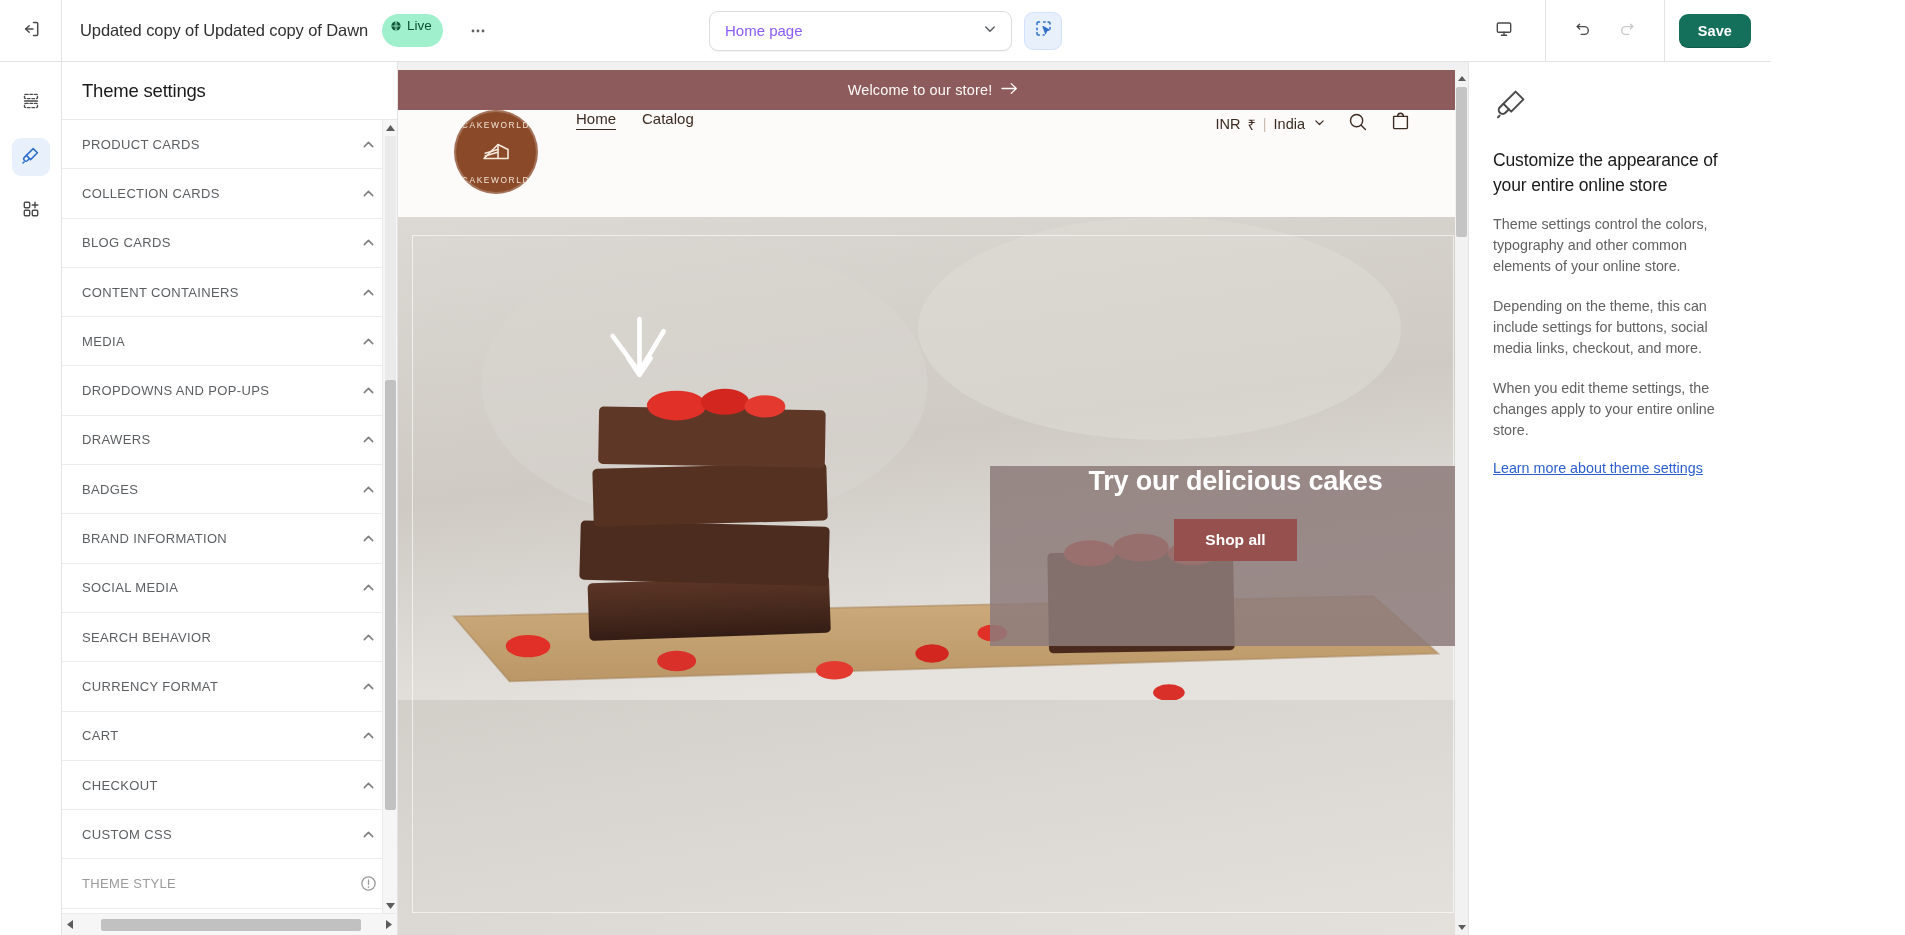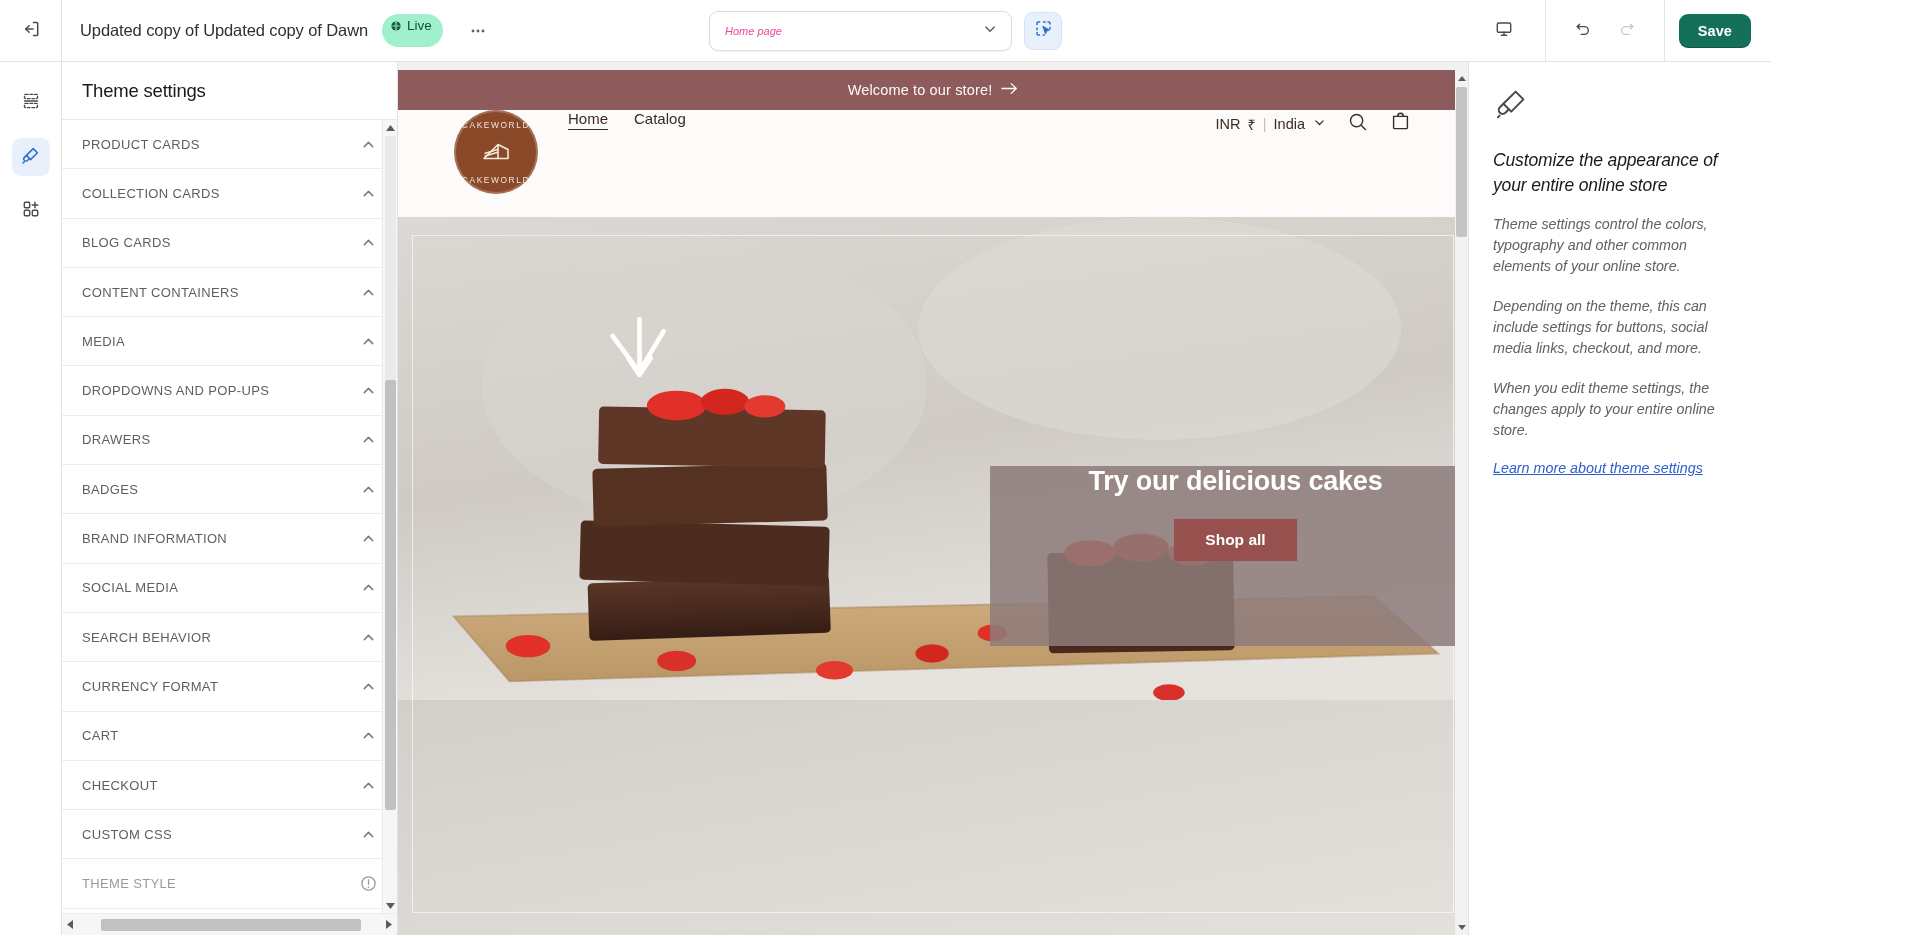--- a/index.html
+++ b/index.html
@@ -52,7 +52,7 @@
     padding: 0 12px 0 15px; cursor: pointer;
     box-shadow: 0 1px 0 rgba(0,0,0,0.045);
   }
-  .page-select-label { font-size: 11px; color: #ec4899; font-style: italic; }
+  .page-select-label { font-size: 15px; color: #8b5cf6; }
   .inspect-btn {
     width: 38px; height: 38px; border-radius: 9px;
     background: #e8f0fc; border: 1px solid #d3e2fb;

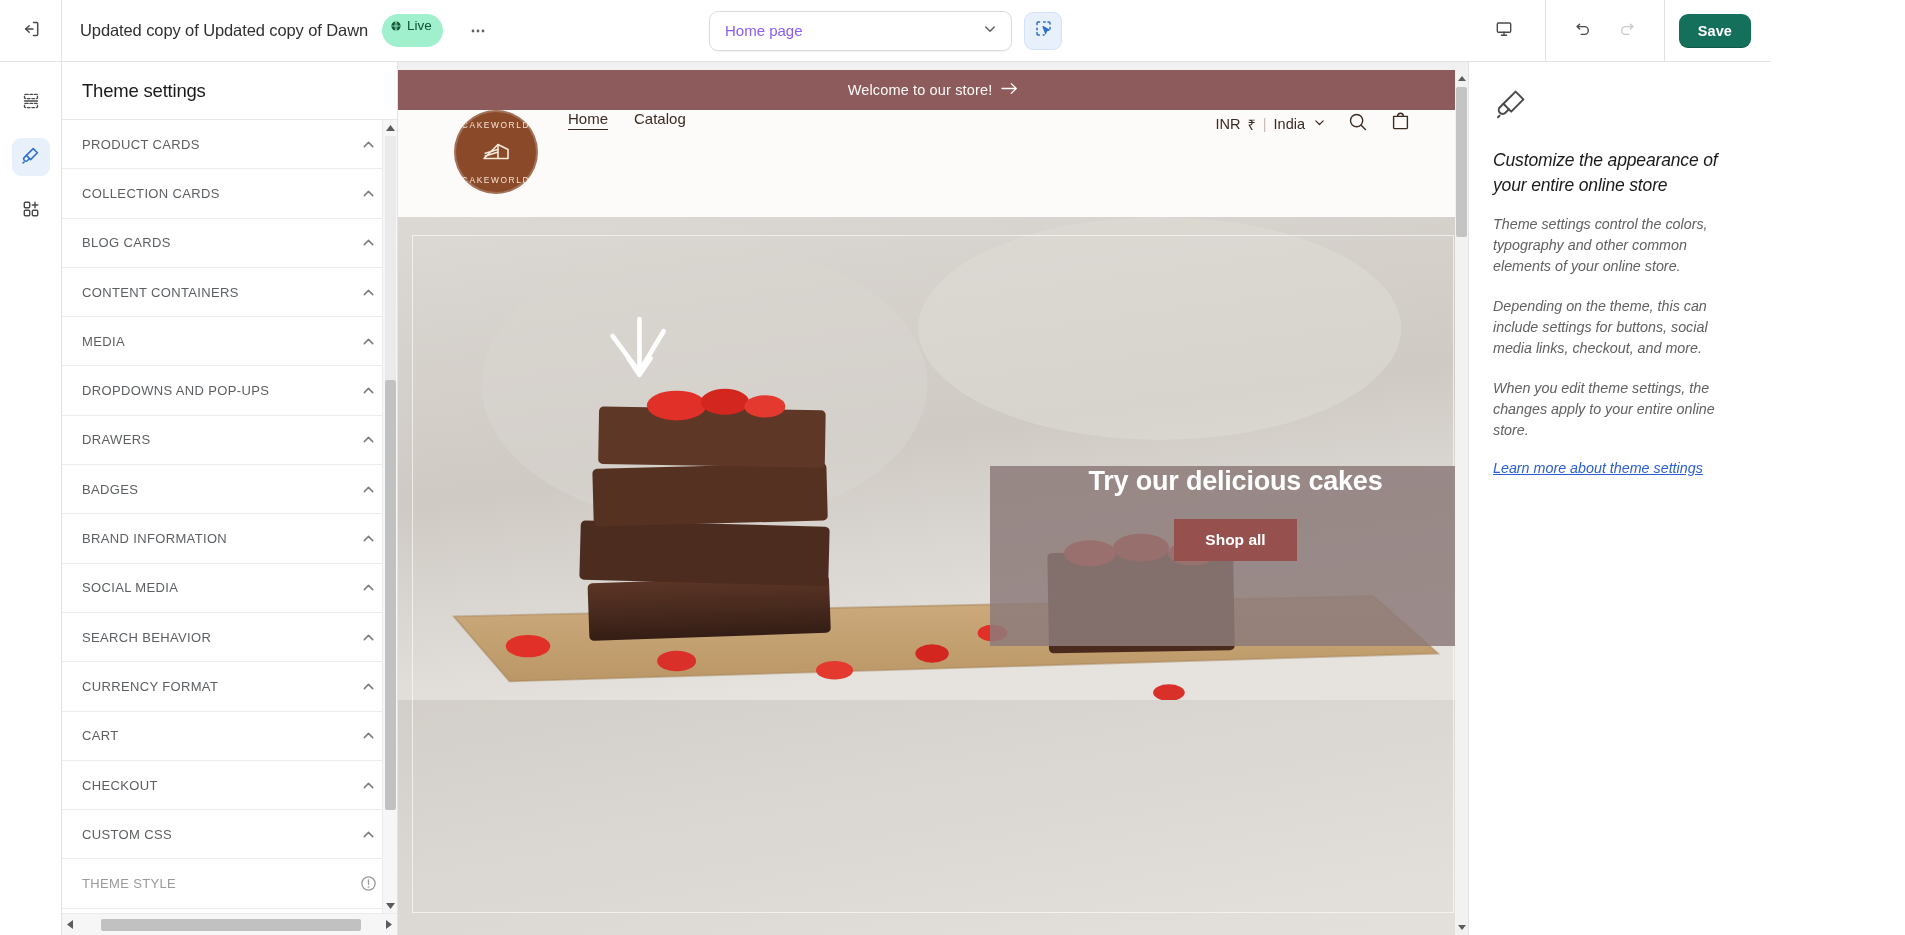--- a/index.html
+++ b/index.html
@@ -192,7 +192,7 @@
     position:absolute; left:50%; top:50%; transform: translate(-50%,-50%);
     width: 34px; height: 28px;
   }
-  .store-nav { display: flex; gap: 26px; margin-left: 30px; }
+  .store-nav { display: flex; gap: 26px; margin-left: 38px; }
   .nav-link { font-size: 15px; color: #3b2b22; padding-bottom: 2px; cursor: pointer; }
   .nav-link.active { border-bottom: 1px solid #3b2b22; }
   .store-head-right {

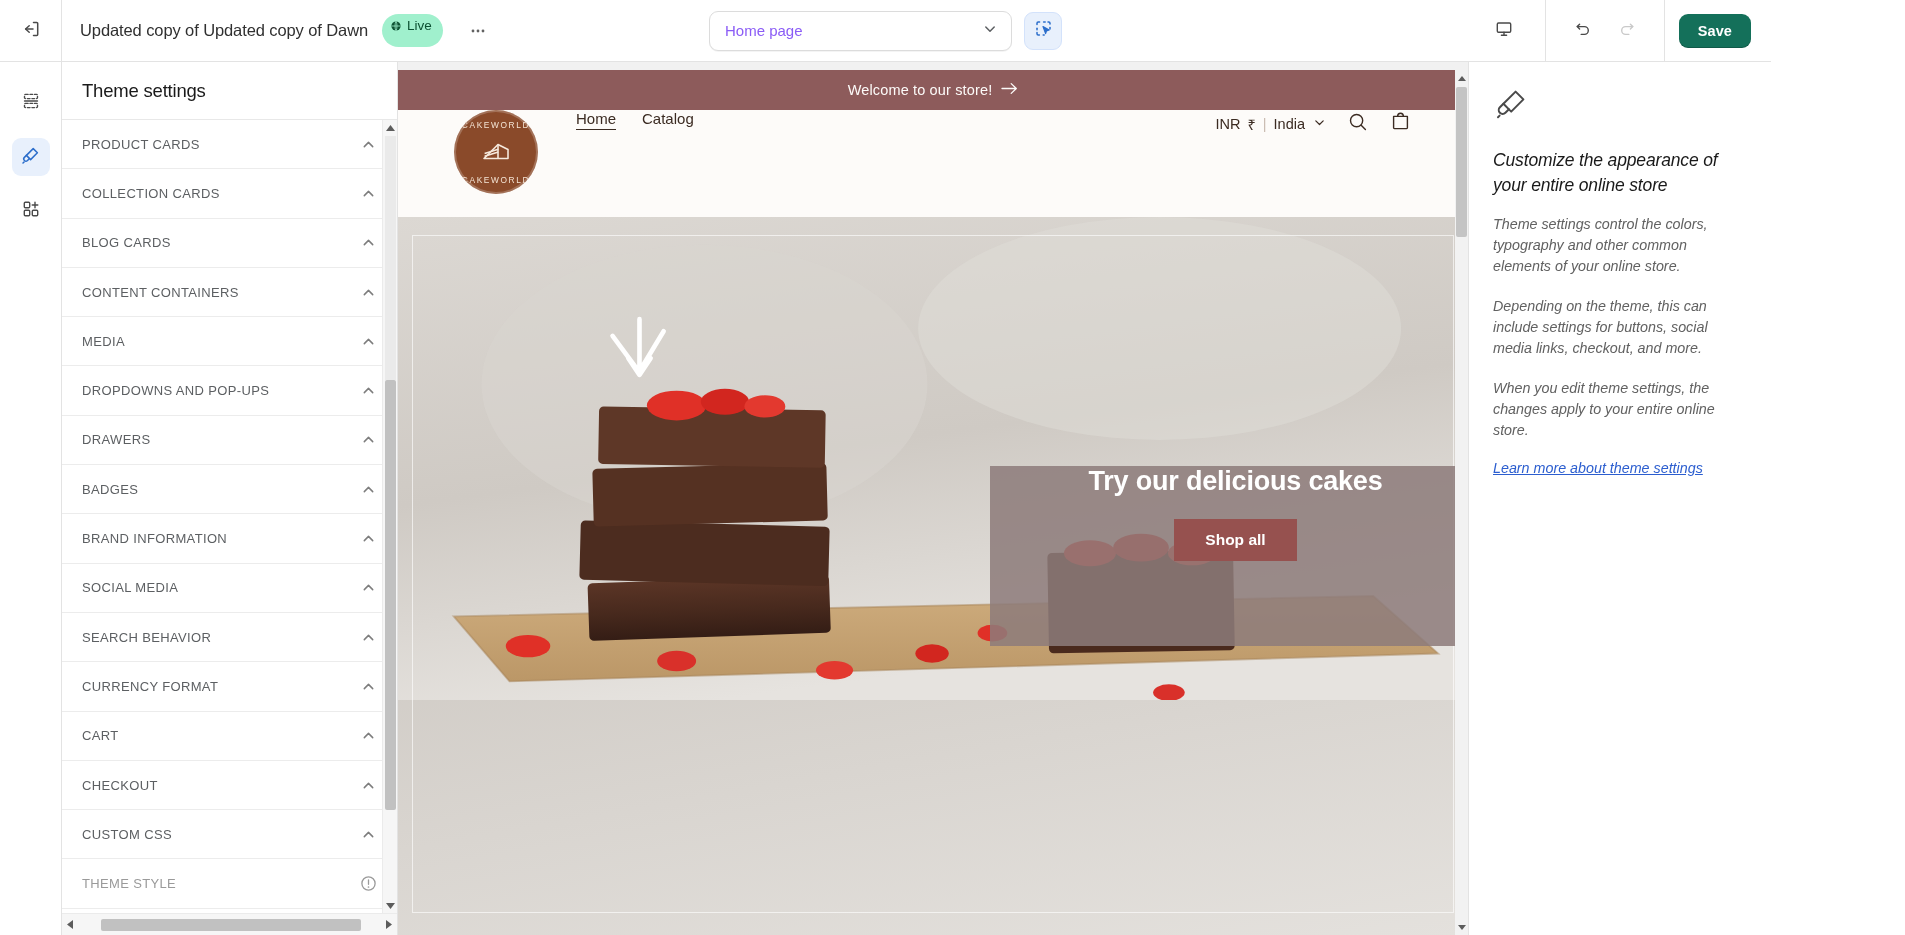--- a/index.html
+++ b/index.html
@@ -230,7 +230,7 @@
   .info-panel {
     width: 303px; flex: 0 0 303px; background: #ffffff;
     border-left: 1px solid #e3e3e3; padding: 24px 24px 0 24px;
-    display: flex; flex-direction: column; gap: 0; font-style: italic;
+    display: flex; flex-direction: column; gap: 0;
   }
   .ip-icon { margin-bottom: 22px; color: #4a4a4a; }
   .ip-title {

